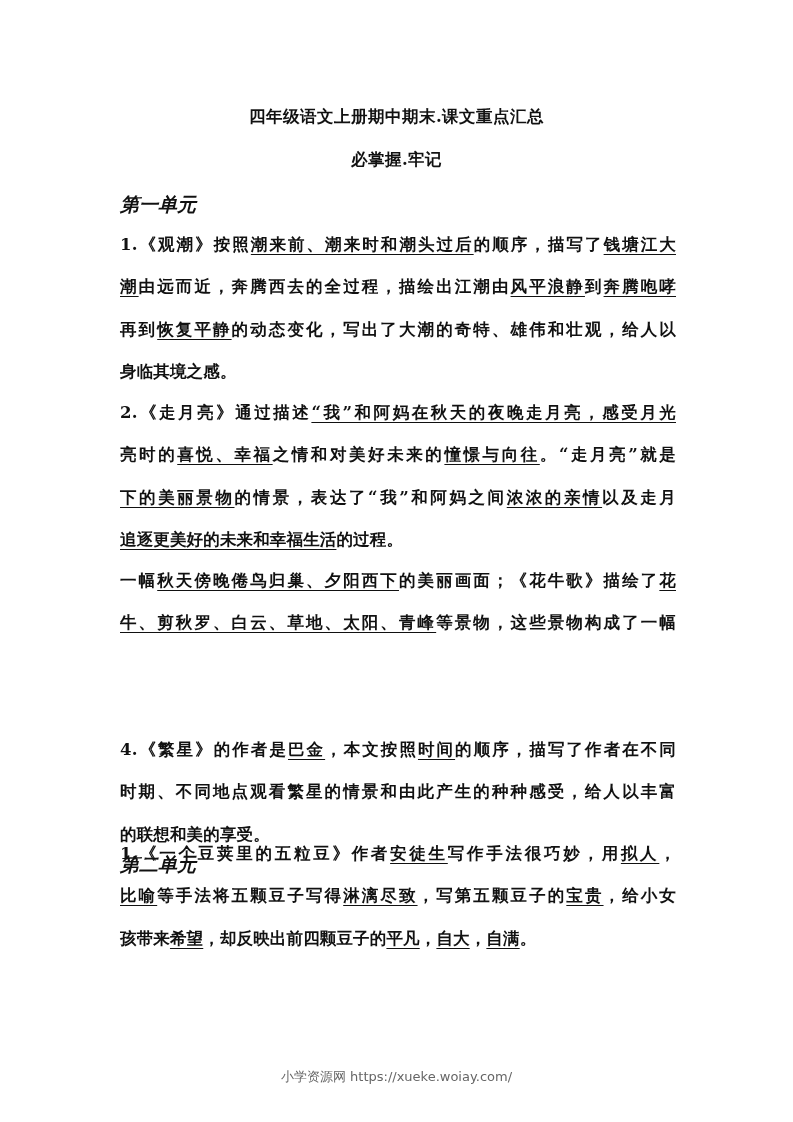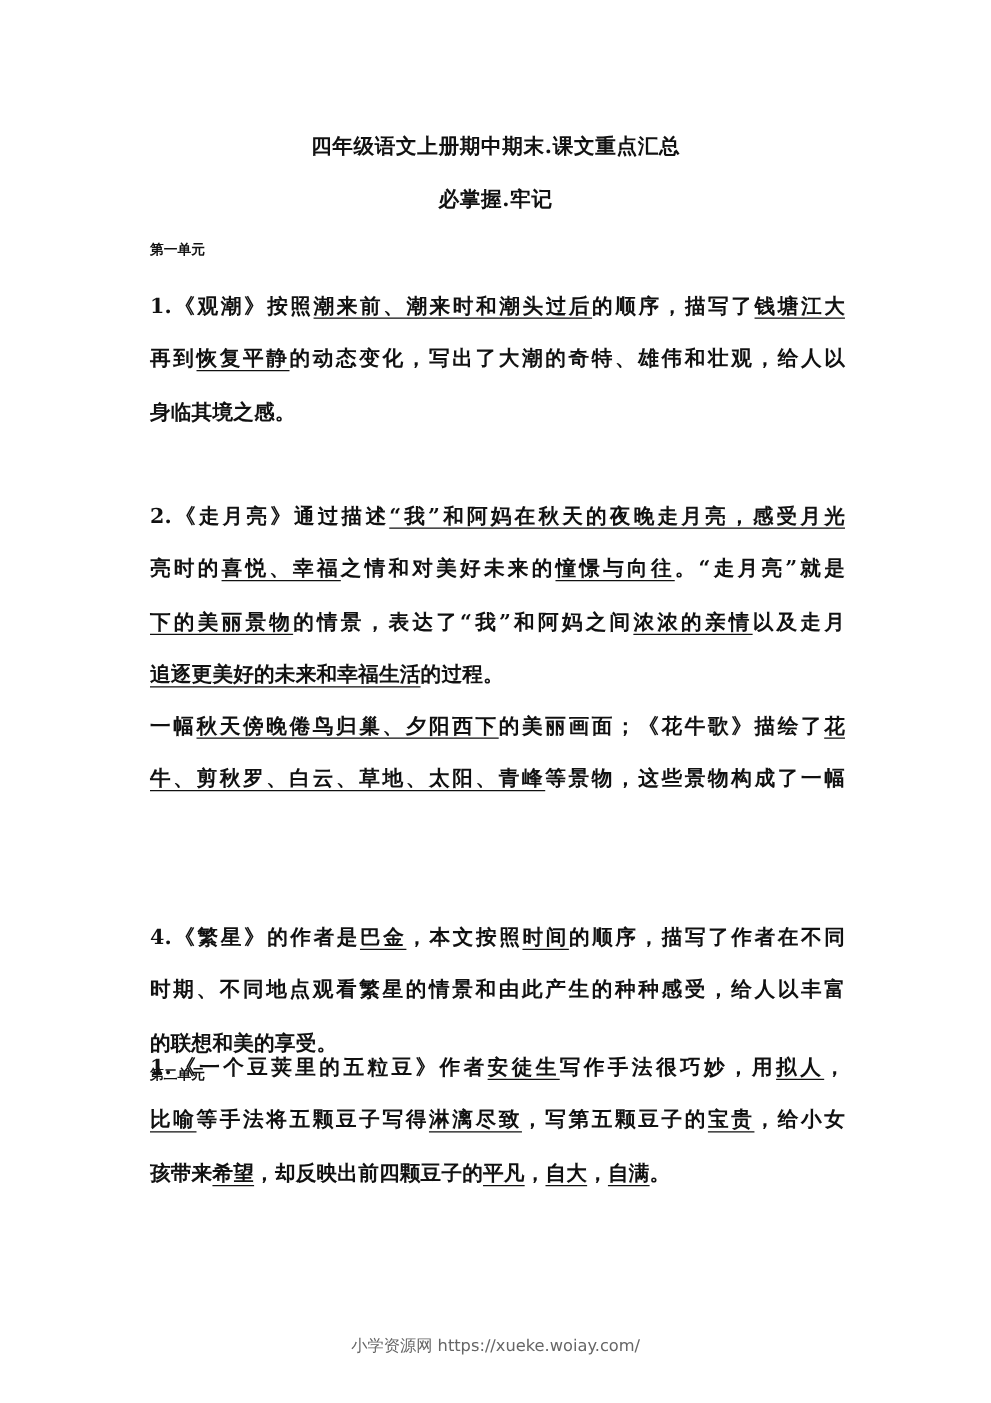--- a/index.html
+++ b/index.html
@@ -10,7 +10,7 @@
            font-size:16.5px; font-weight:bold; letter-spacing:0.5px; }
   .t1 { top:106px; }
   .t2 { top:149px; }
-  .unit { position:absolute; left:120px; font-size:11px; font-weight:bold; }
+  .unit { position:absolute; left:120px; font-size:19px; font-weight:bold;font-style:italic; }
   .para { position:absolute; left:120px; width:556px; font-size:16.5px; font-weight:bold;
           line-height:42.3px; text-align:justify; text-align-last:left; letter-spacing:0.15px; }
   .line { display:block; white-space:nowrap; height:42.3px; text-align-last:justify; text-align:justify; }

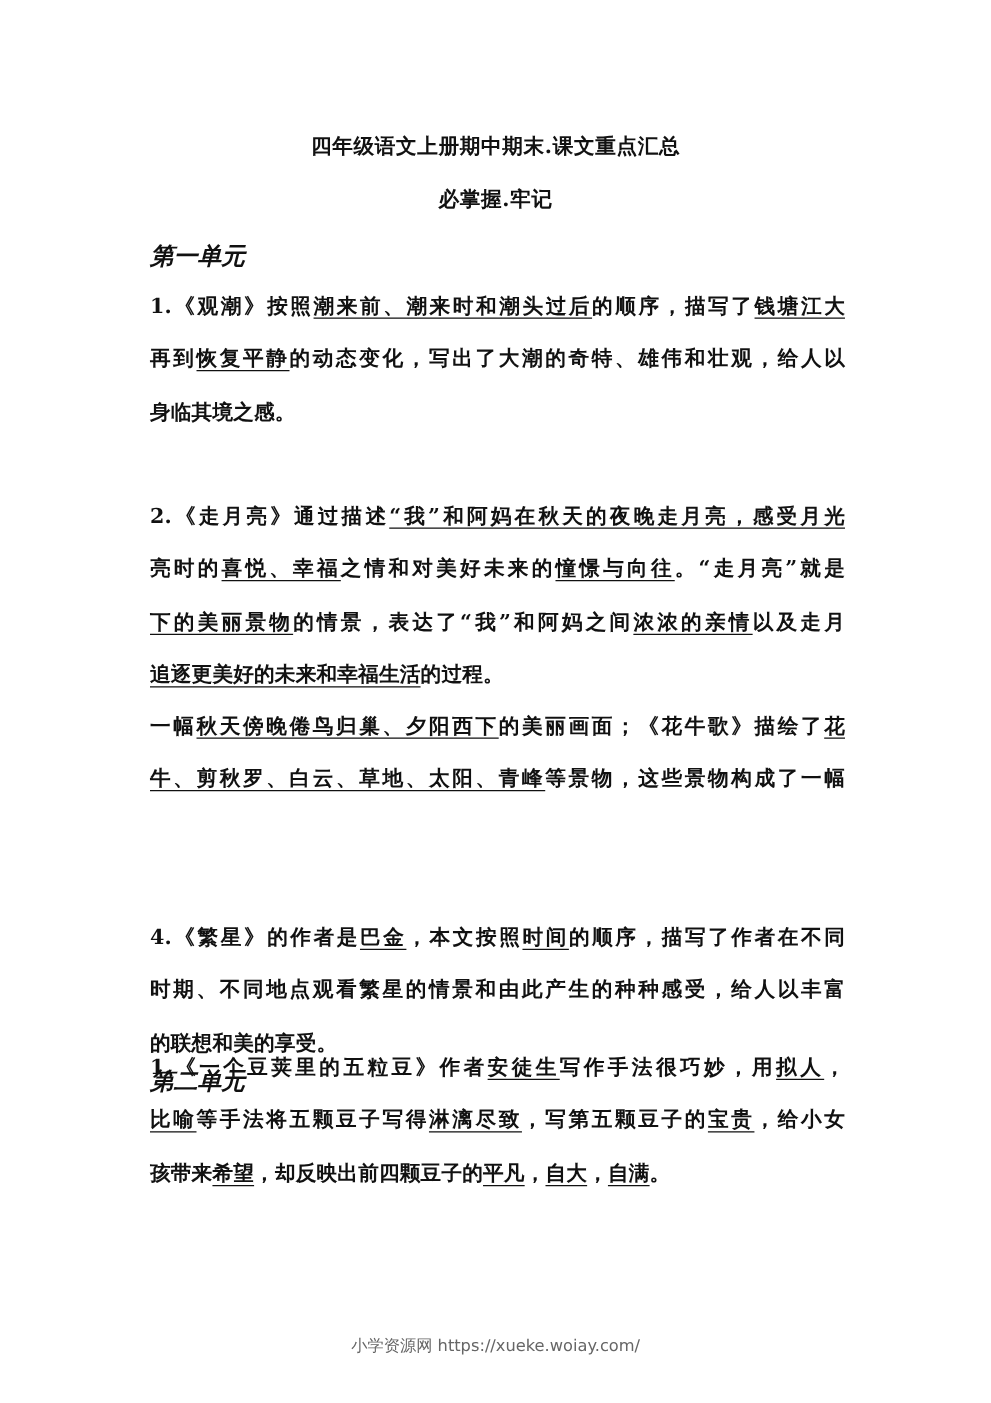--- a/index.html
+++ b/index.html
@@ -29,6 +29,7 @@
   <div class="unit" style="top:192px">第一单元</div>
   <div class="para" style="top:224px">
       <span class="line"><span>1.《观潮》按照</span><u>潮来前、潮来时和潮头过后</u><span>的顺序，描写了</span><u>钱塘江大</u></span>
+      <span class="line"><u>潮</u><span>由远而近，奔腾西去的全过程，描绘出江潮由</span><u>风平浪静</u><span>到</span><u>奔腾咆哮</u></span>
       <span class="line"><span>再到</span><u>恢复平静</u><span>的动态变化，写出了大潮的奇特、雄伟和壮观，给人以</span></span>
       <span class="line last"><span>身临其境之感。</span></span>
     </div>

